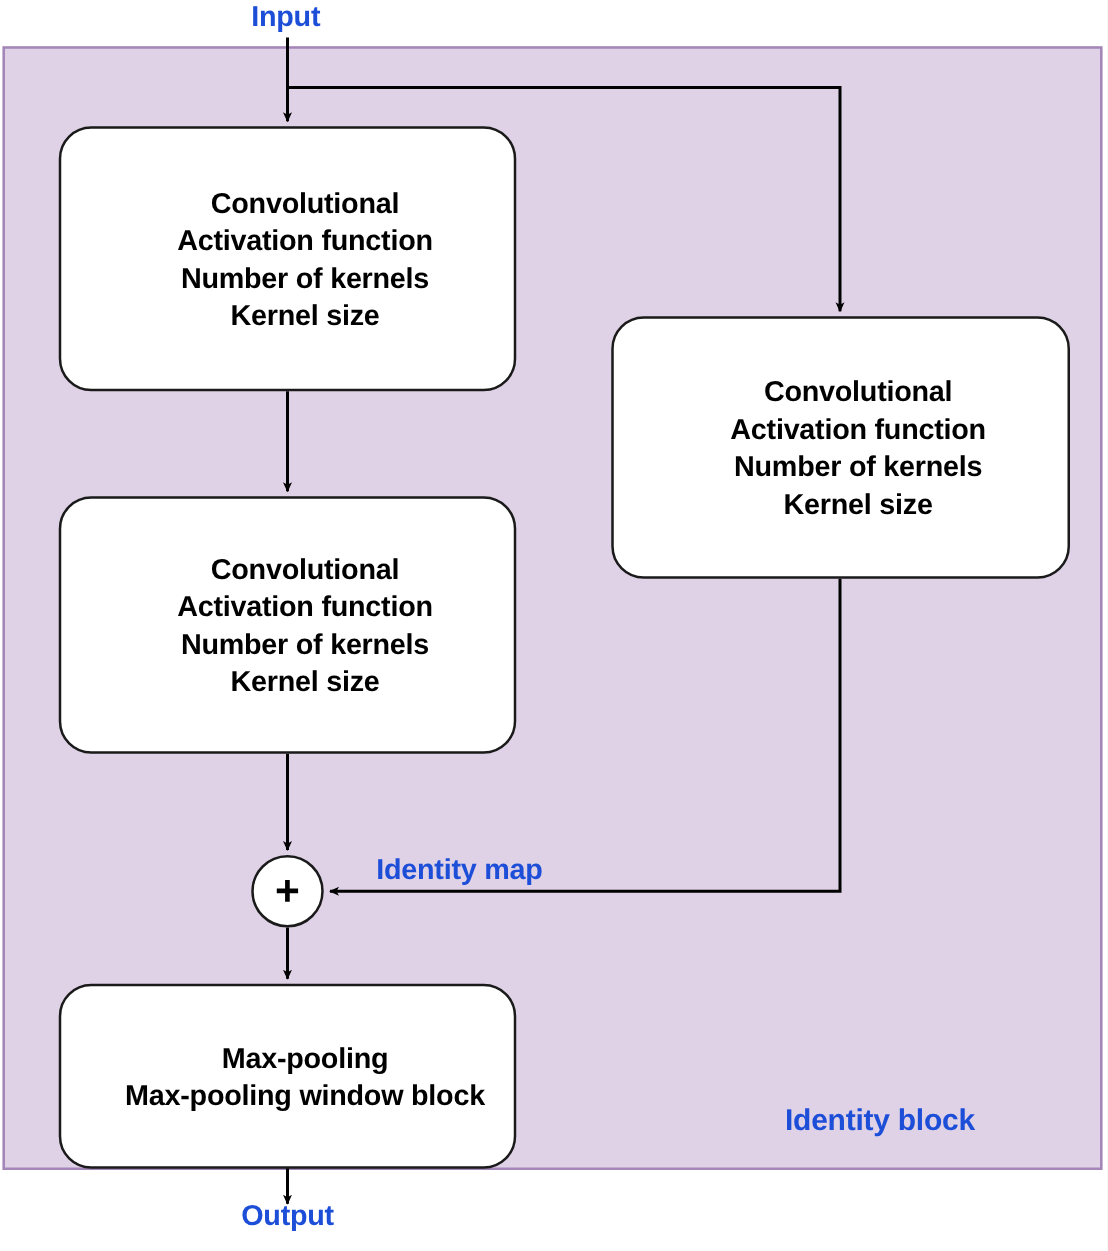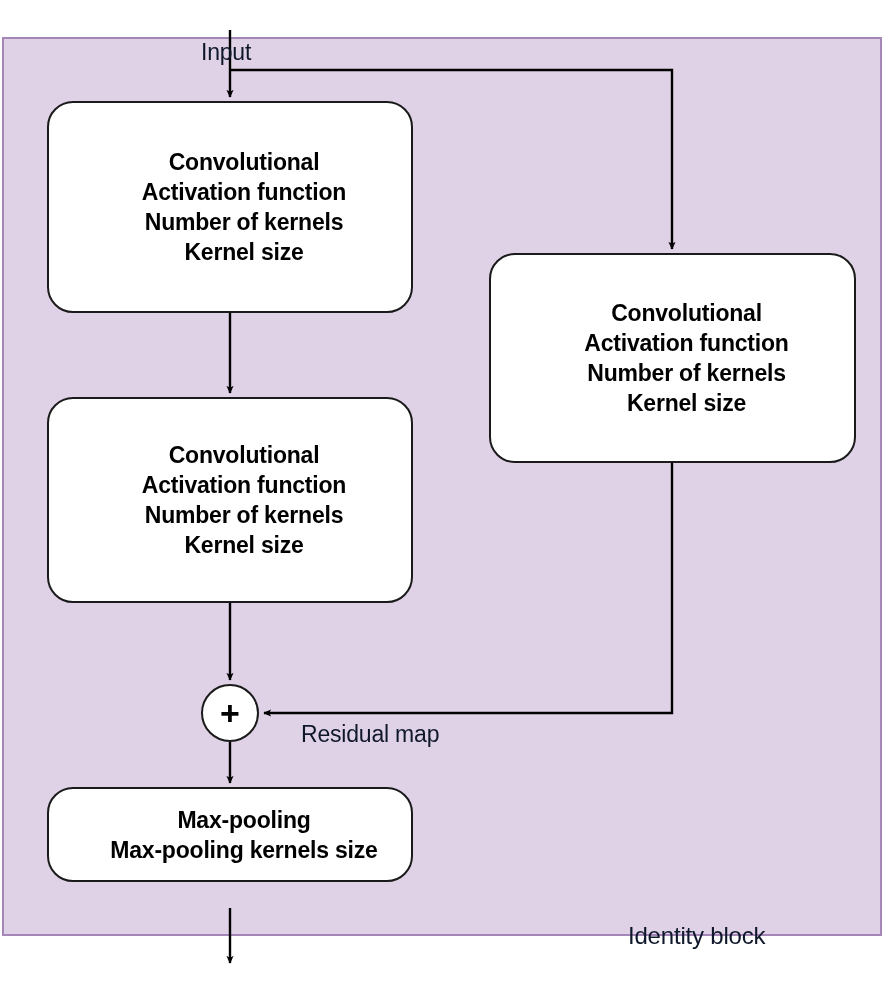--- a/index.html
+++ b/index.html
@@ -86,13 +86,12 @@
 
   .free-label {
     position: absolute;
-    color: #0f172a;
-    font-weight: normal;
+    color: #1d4ed8;
+    font-weight: bold;
     font-size: 23px;
     line-height: 26px;
     white-space: nowrap;
     letter-spacing: -0.2px;
-    margin-top: 39px;
   }
   #label-input    { left: 201px; top: 0px;   }
   #label-output   { left: 193px; top: 959px; }

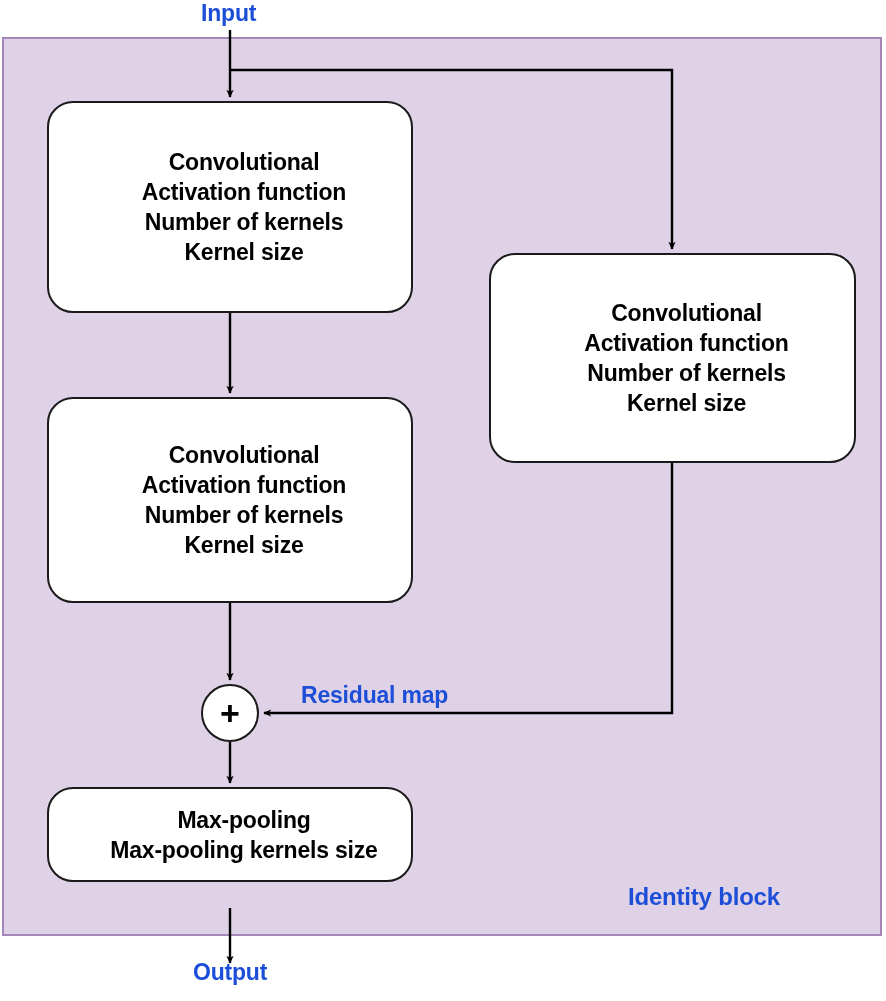--- a/index.html
+++ b/index.html
@@ -152,7 +152,7 @@
 
   <div class="add-node">+</div>
 
-  <div class="free-label" id="label-identity">Residual map</div>
+  <div class="free-label" id="label-identity">Identity map</div>
 
   <div class="node-box" id="maxpool-box">
     <span class="line">Max-pooling</span>

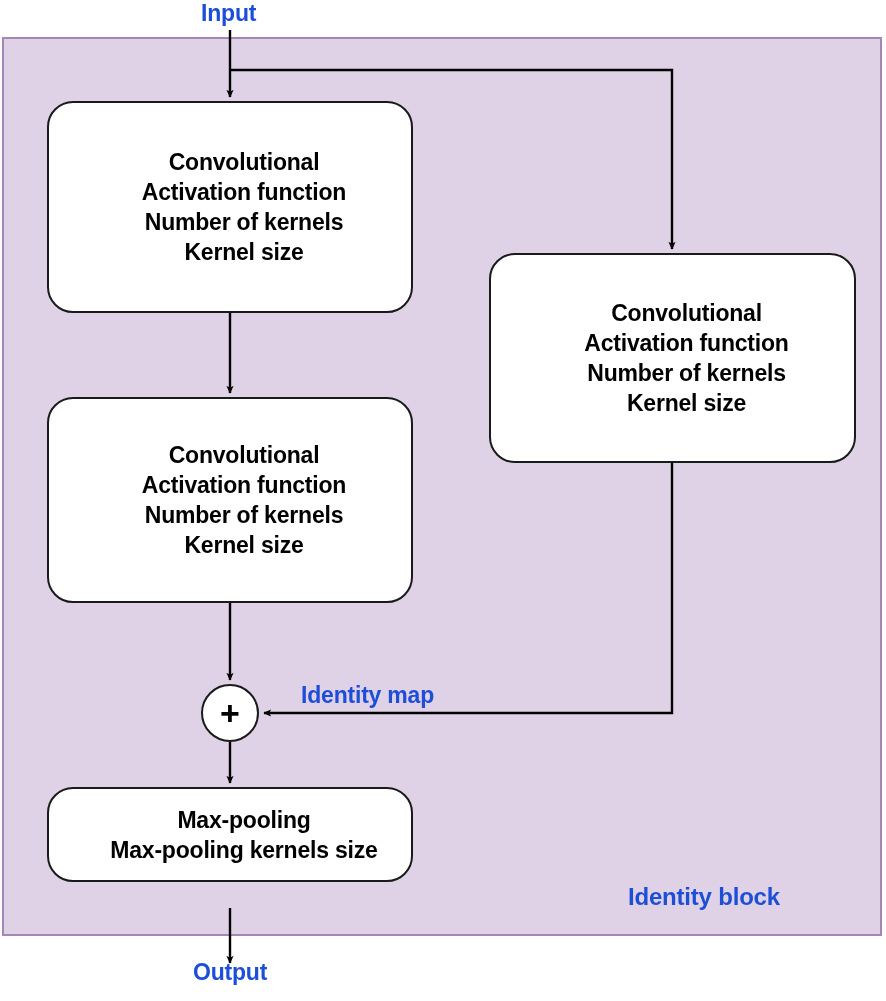--- a/index.html
+++ b/index.html
@@ -63,7 +63,7 @@
   #conv-box-1 { left: 47px;  top: 101px; width: 366px; height: 212px; }
   #conv-box-2 { left: 47px;  top: 397px; width: 366px; height: 206px; }
   #conv-box-3 { left: 489px; top: 253px; width: 367px; height: 210px; }
-  #maxpool-box { left: 47px; top: 787px; width: 366px; height: 95px; }
+  #maxpool-box { left: 47px; top: 787px; width: 366px; height: 148px; }
 
   .add-node {
     position: absolute;

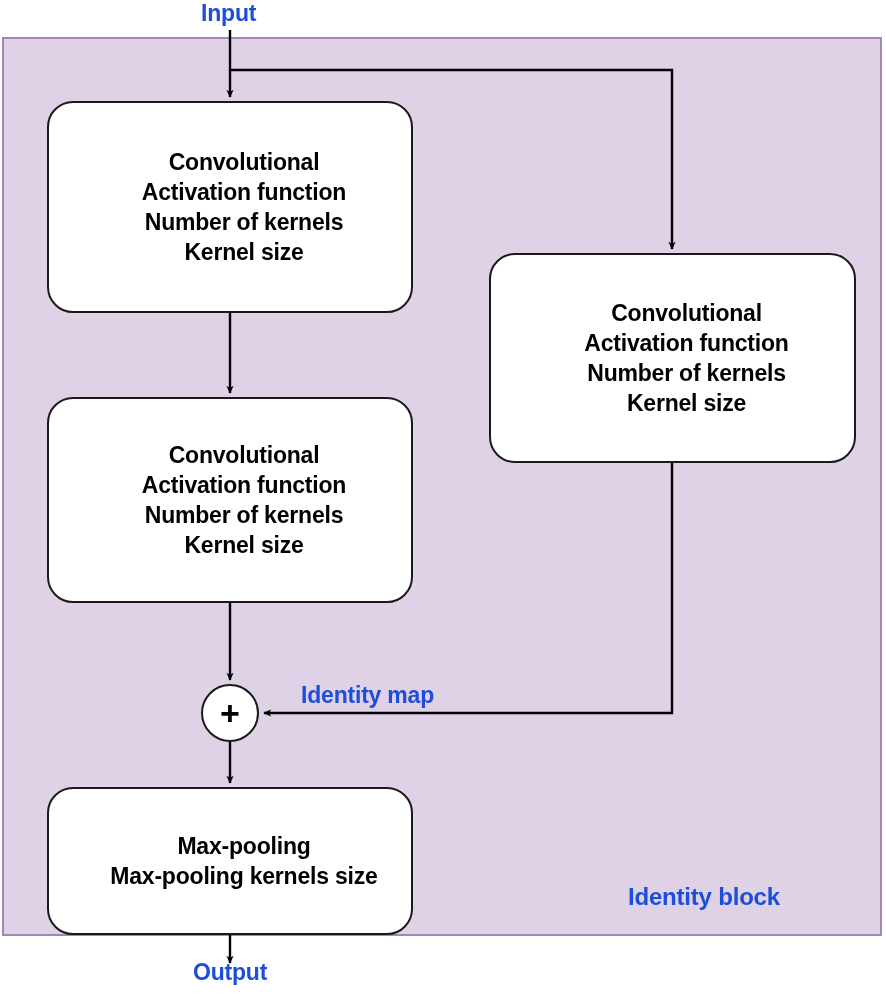--- a/index.html
+++ b/index.html
@@ -156,7 +156,7 @@
 
   <div class="node-box" id="maxpool-box">
     <span class="line">Max-pooling</span>
-    <span class="line">Max-pooling kernels size</span>
+    <span class="line">Max-pooling window block</span>
   </div>
 
   <div class="free-label" id="label-residual">Identity block</div>

